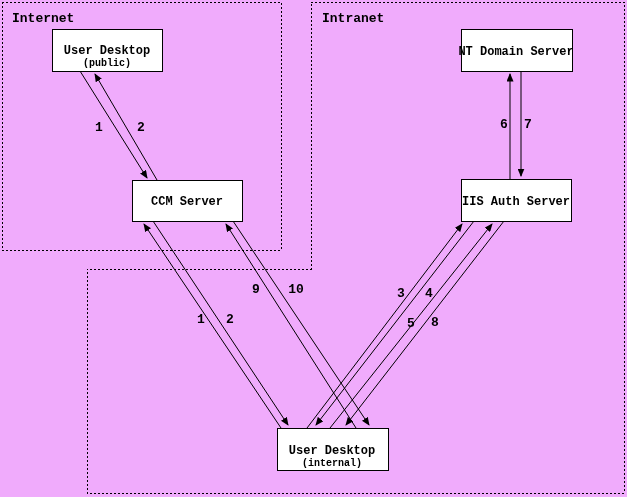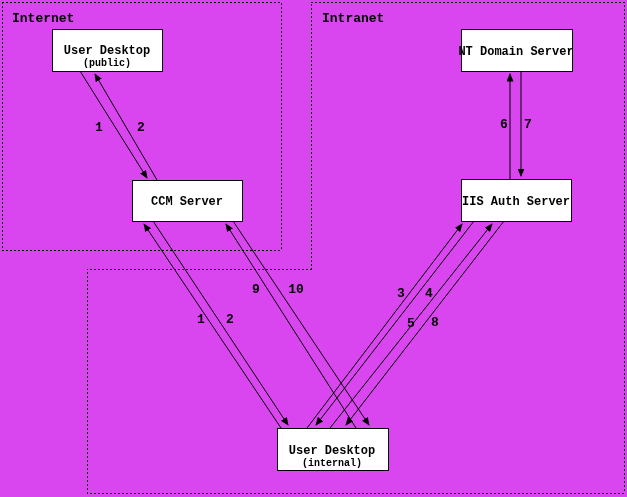--- a/index.html
+++ b/index.html
@@ -11,7 +11,7 @@
     position: relative;
     width: 627px;
     height: 497px;
-    background: #d946ef;
+    background: #f0abfc;
     font-family: "Liberation Mono", "DejaVu Sans Mono", monospace;
   }
   svg { display: block; }

